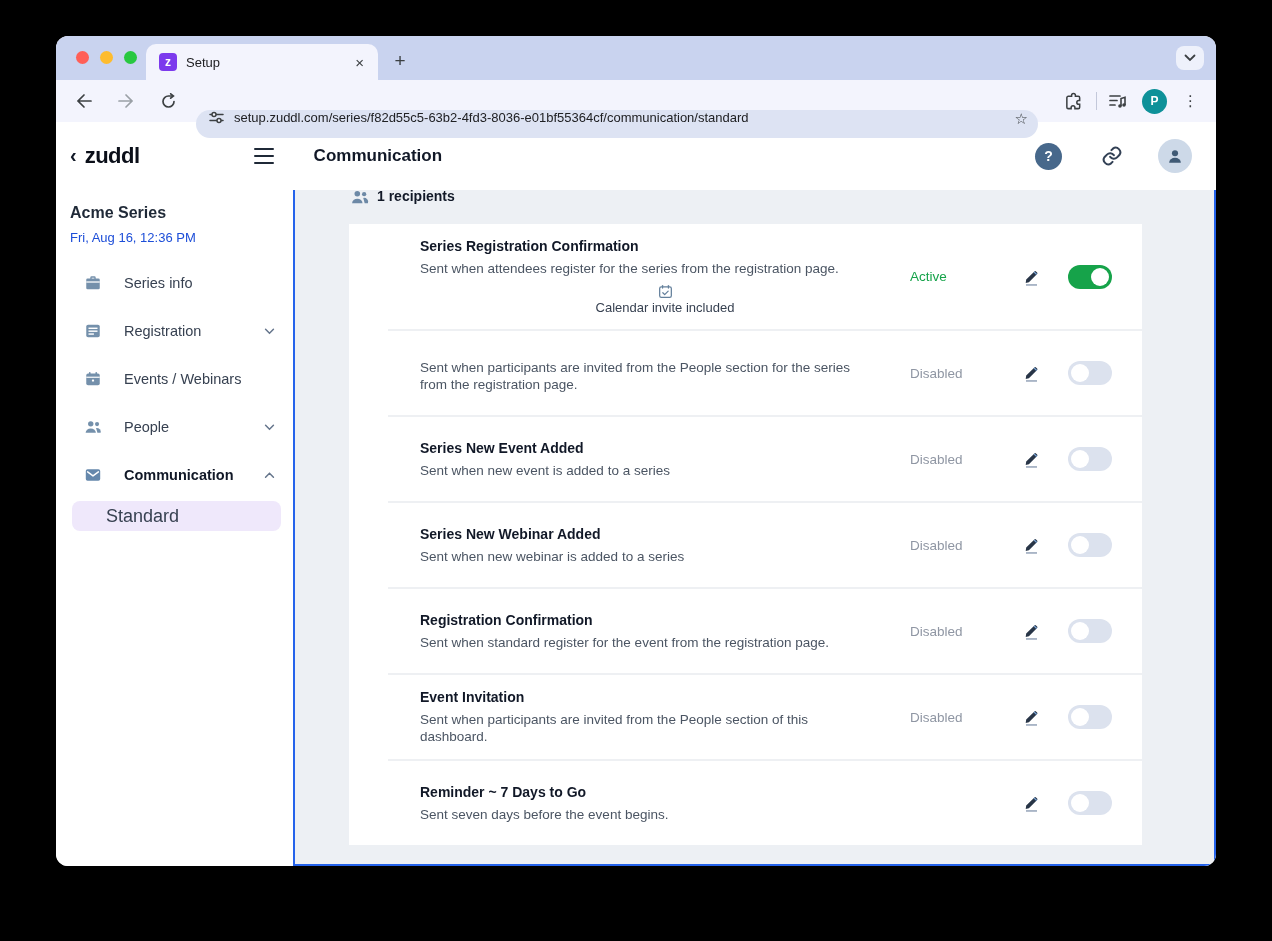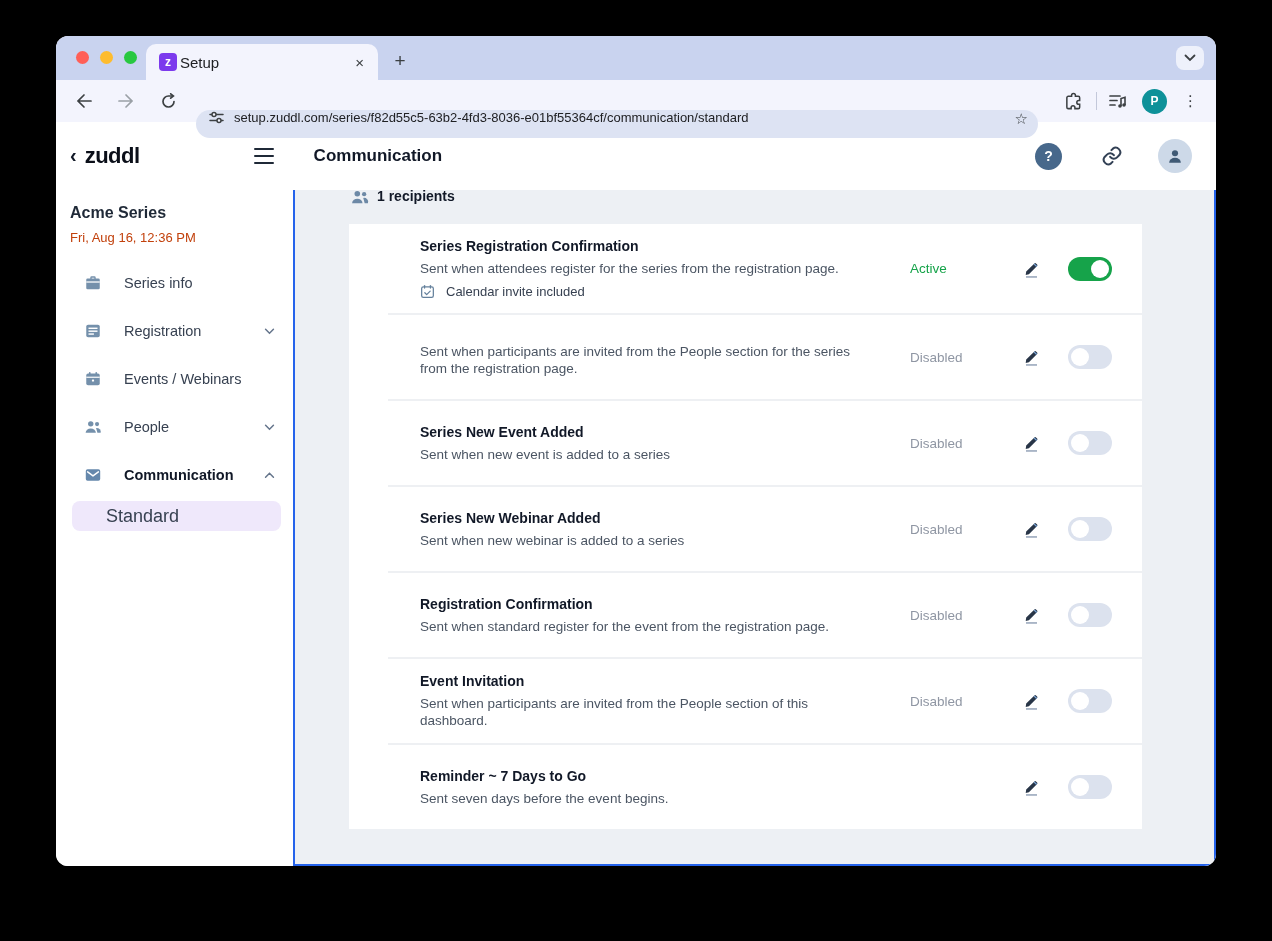--- a/index.html
+++ b/index.html
@@ -14,7 +14,7 @@
   .t-red { background:#ff5f57; } .t-yellow { background:#febc2e; } .t-green { background:#28c840; }
   .tab { margin-left:90px; width:232px; height:36px; background:#f3f4fd; border-radius:10px 10px 0 0; display:flex; align-items:center; padding:0 10px 0 13px; }
   .tab-favicon { width:18px; height:18px; border-radius:4px; background:#7c3aed; color:#fff; font-size:12px; font-weight:bold; display:flex; align-items:center; justify-content:center; }
-  .tab-title { font-size:15px; color:#202124; margin-left:3px; flex:1; }
+  .tab-title { font-size:13px; color:#202124; margin-left:9px; flex:1; }
   .tab-close { color:#3c4043; font-size:15px; padding:0 4px; cursor:default; }
   .newtab { width:28px; height:28px; margin:0 0 5px 8px; display:flex; align-items:center; justify-content:center; color:#3c4043; font-size:19px; border-radius:50%; }
   .strip-chevron { position:absolute; right:12px; top:10px; width:28px; height:24px; background:#eef1fb; border-radius:8px; display:flex; align-items:center; justify-content:center; }

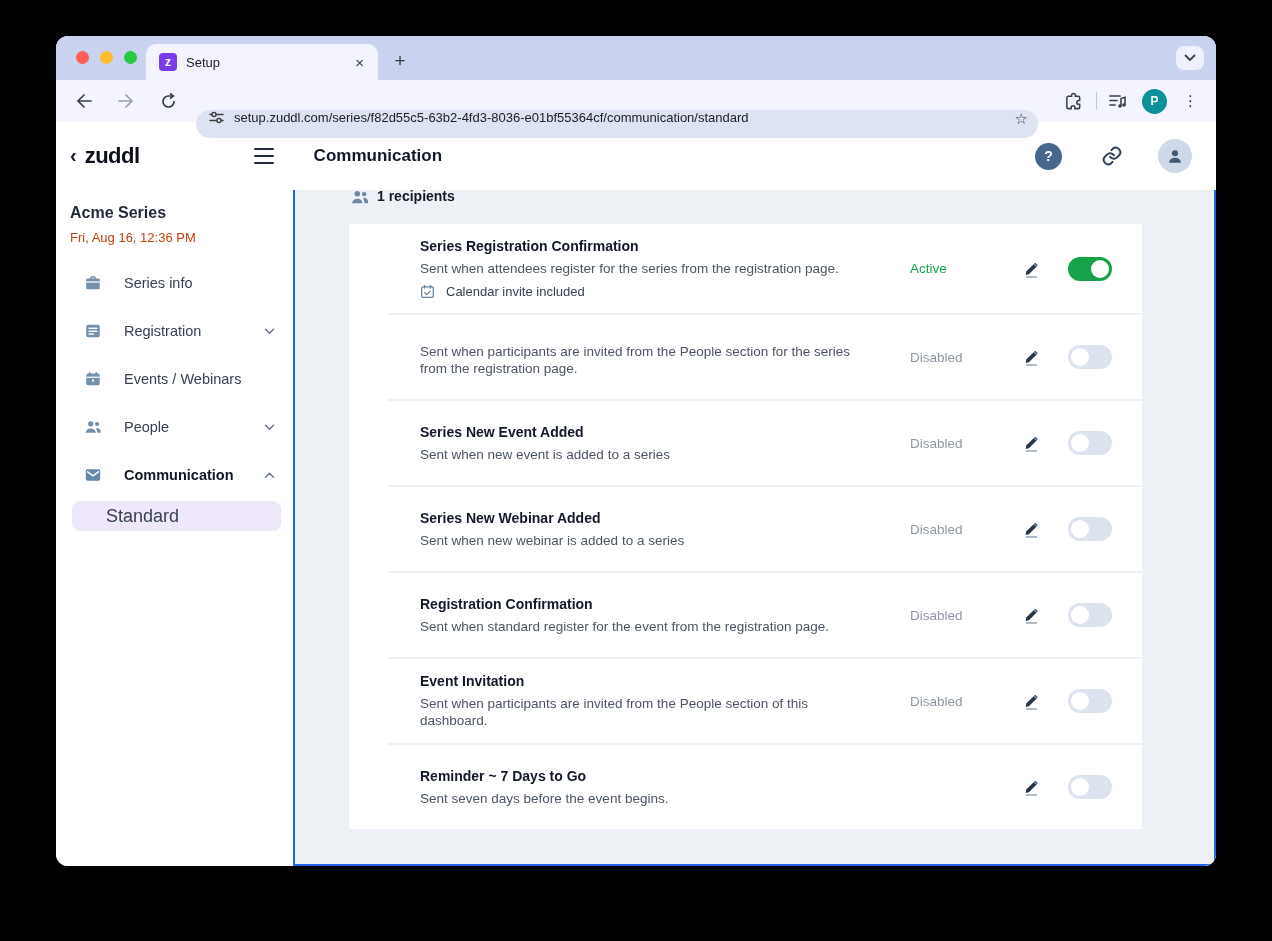--- a/index.html
+++ b/index.html
@@ -48,7 +48,7 @@
   .app-body { display:flex; height:676px; }
   .sidebar { width:237px; background:#fff; padding:14px 0 0 12px; flex-shrink:0; }
   .series-name { font-size:16px; font-weight:600; color:#1f2937; padding-left:2px; }
-  .series-date { font-size:13px; color:#c2410c; margin-top:8px; padding-left:2px; }
+  .series-date { font-size:13px; color:#1d4ed8; margin-top:8px; padding-left:2px; }
   .nav { margin-top:14px; list-style:none; }
   .nav li { height:48px; display:flex; align-items:center; padding-right:18px; }
   .nav .nico { width:18px; height:18px; margin-left:16px; flex-shrink:0; }

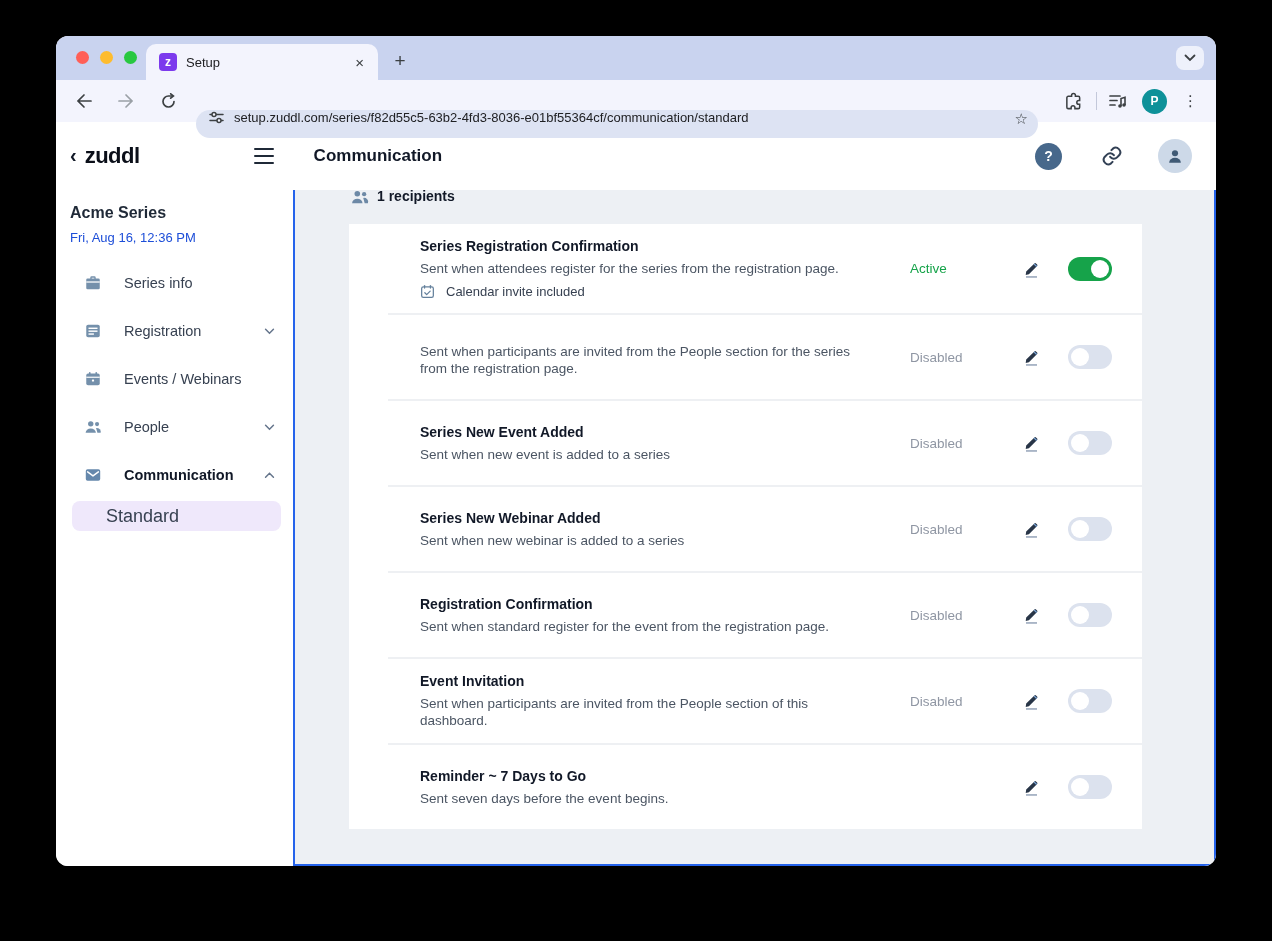--- a/index.html
+++ b/index.html
@@ -66,7 +66,7 @@
   .row-text { padding-left:32px; flex:1; }
   .row-title { font-size:14px; font-weight:bold; color:#111827; }
   .row-desc { font-size:13.5px; color:#4b5563; line-height:17px; margin-top:6px; max-width:455px; }
-  .row-badge { display:flex; align-items:center; gap:11px; margin-top:7px; }
+  .row-badge { display:flex; align-items:center; gap:1px; margin-top:7px;flex-direction:column; }
   .row-badge span { font-size:13px; color:#374151; }
   .row-controls { display:flex; align-items:center; margin-right:30px; }
   .status { width:74px; text-align:left; font-size:13.5px; color:#8f96a3; margin-right:38px; }

